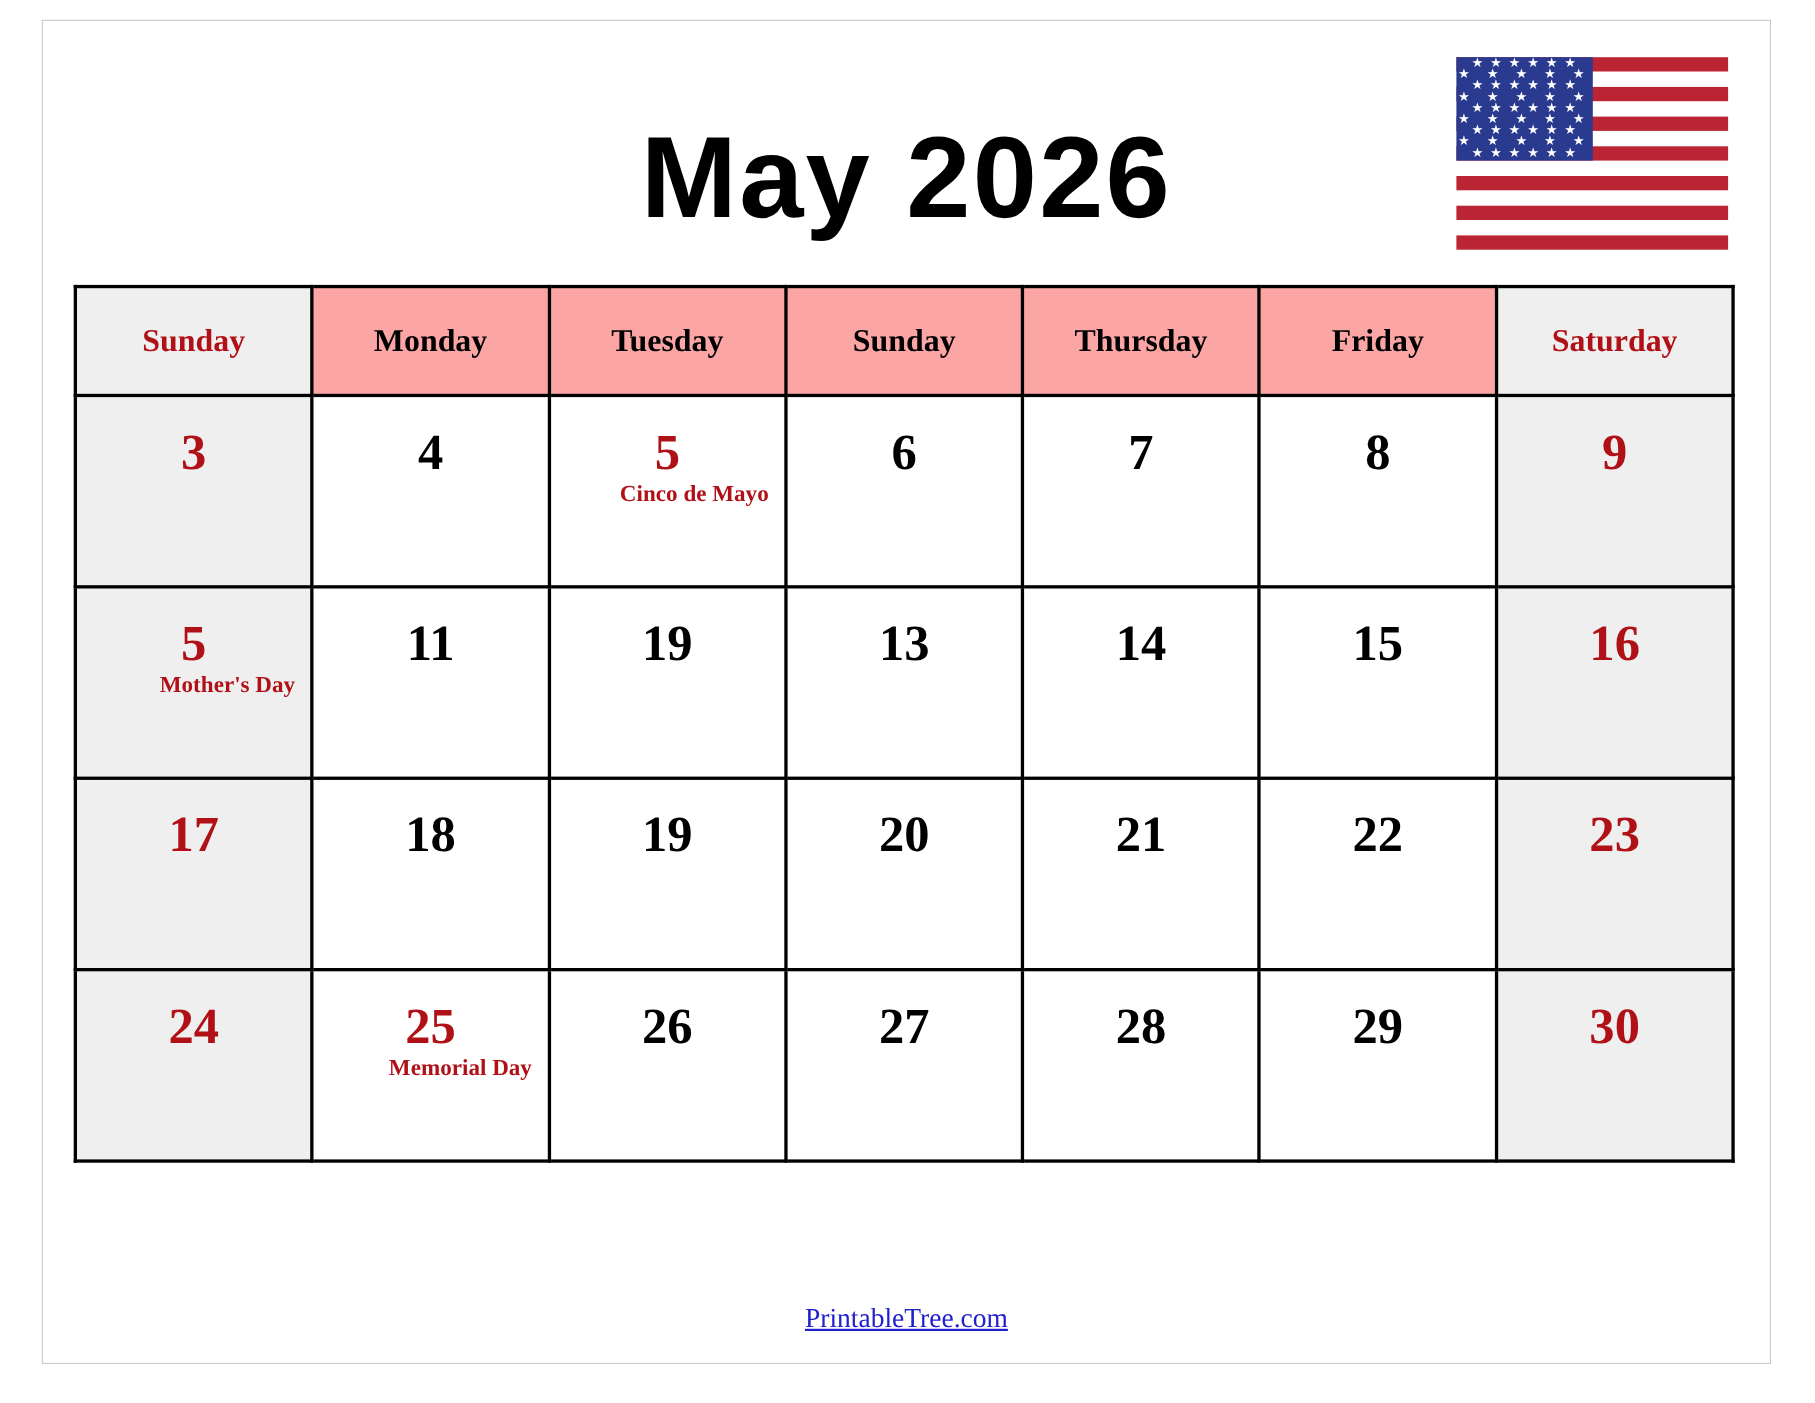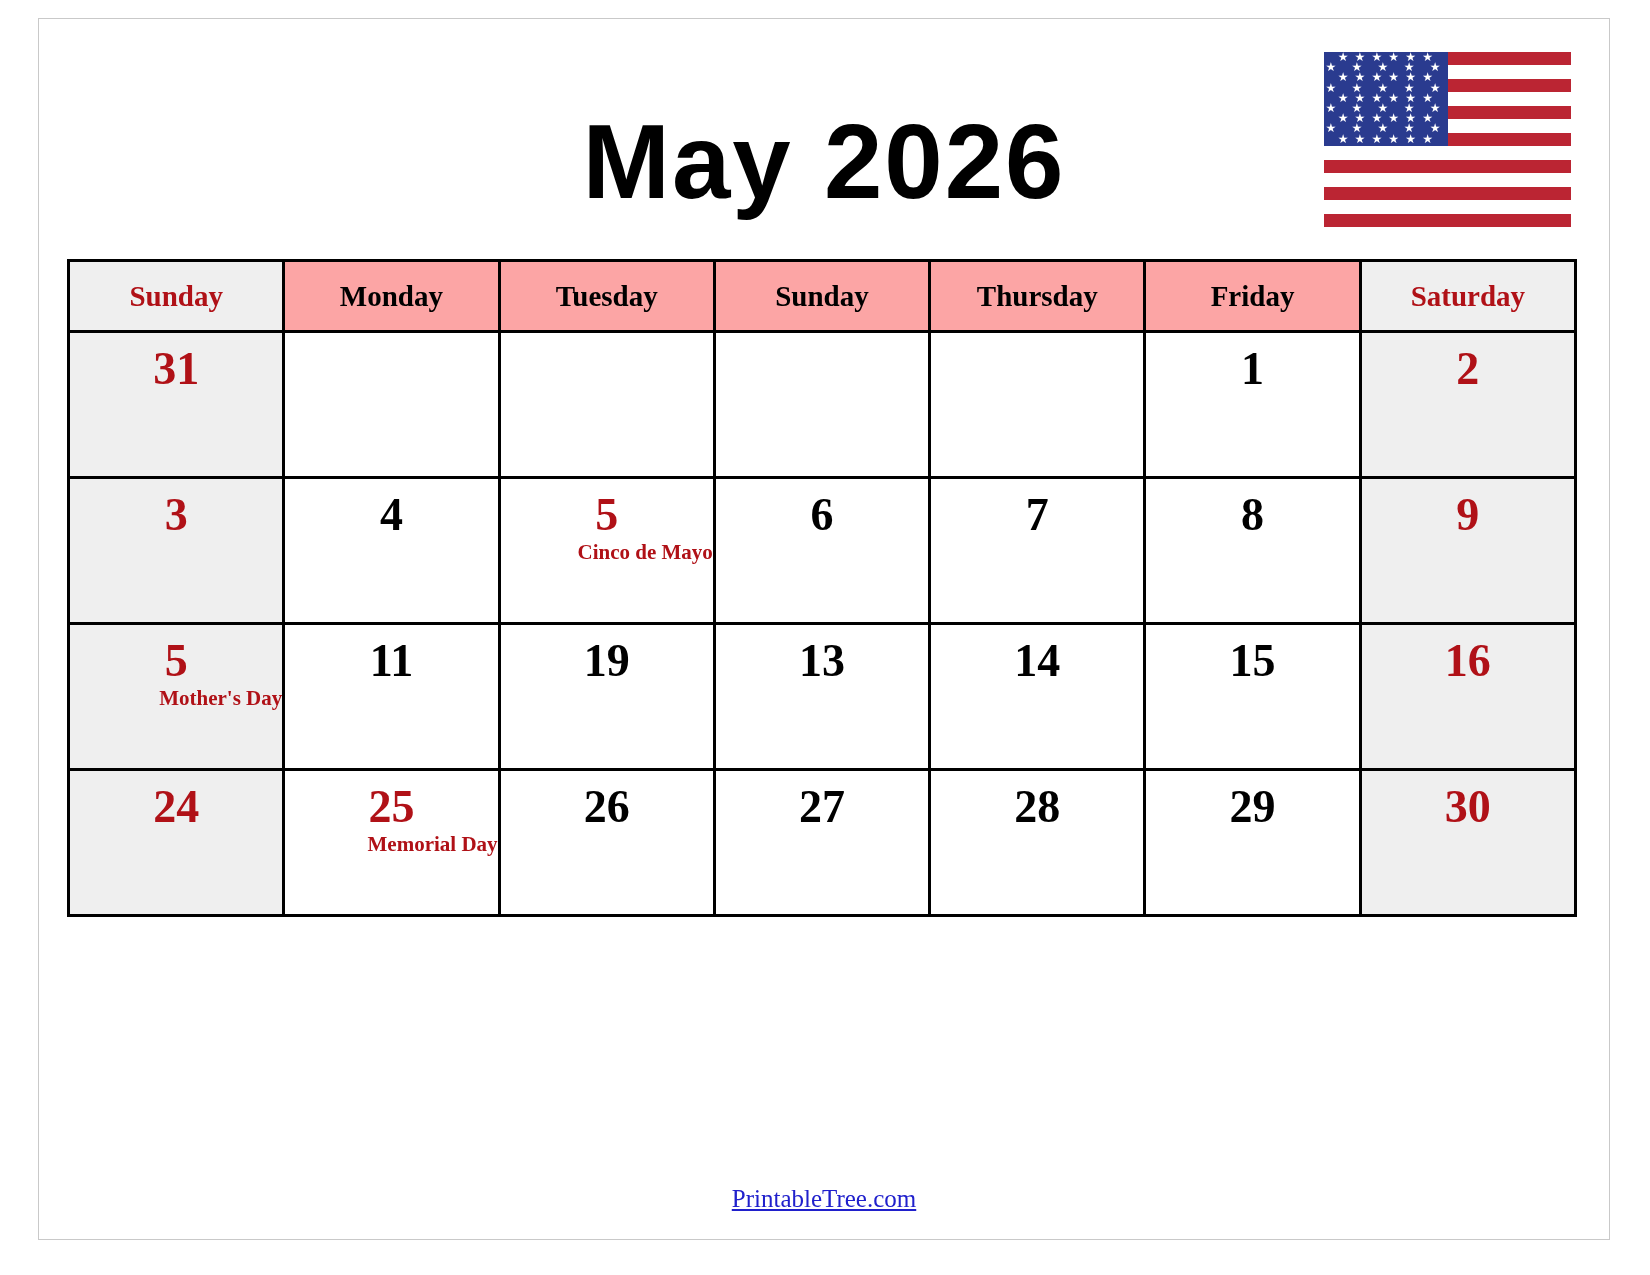--- a/index.html
+++ b/index.html
@@ -86,7 +86,7 @@
   }
   .cal td, .cal th {
     border: 3px solid #000000;
-    padding: 0;
+    padding: 14px;
     vertical-align: top;
   }
   .cal thead th {

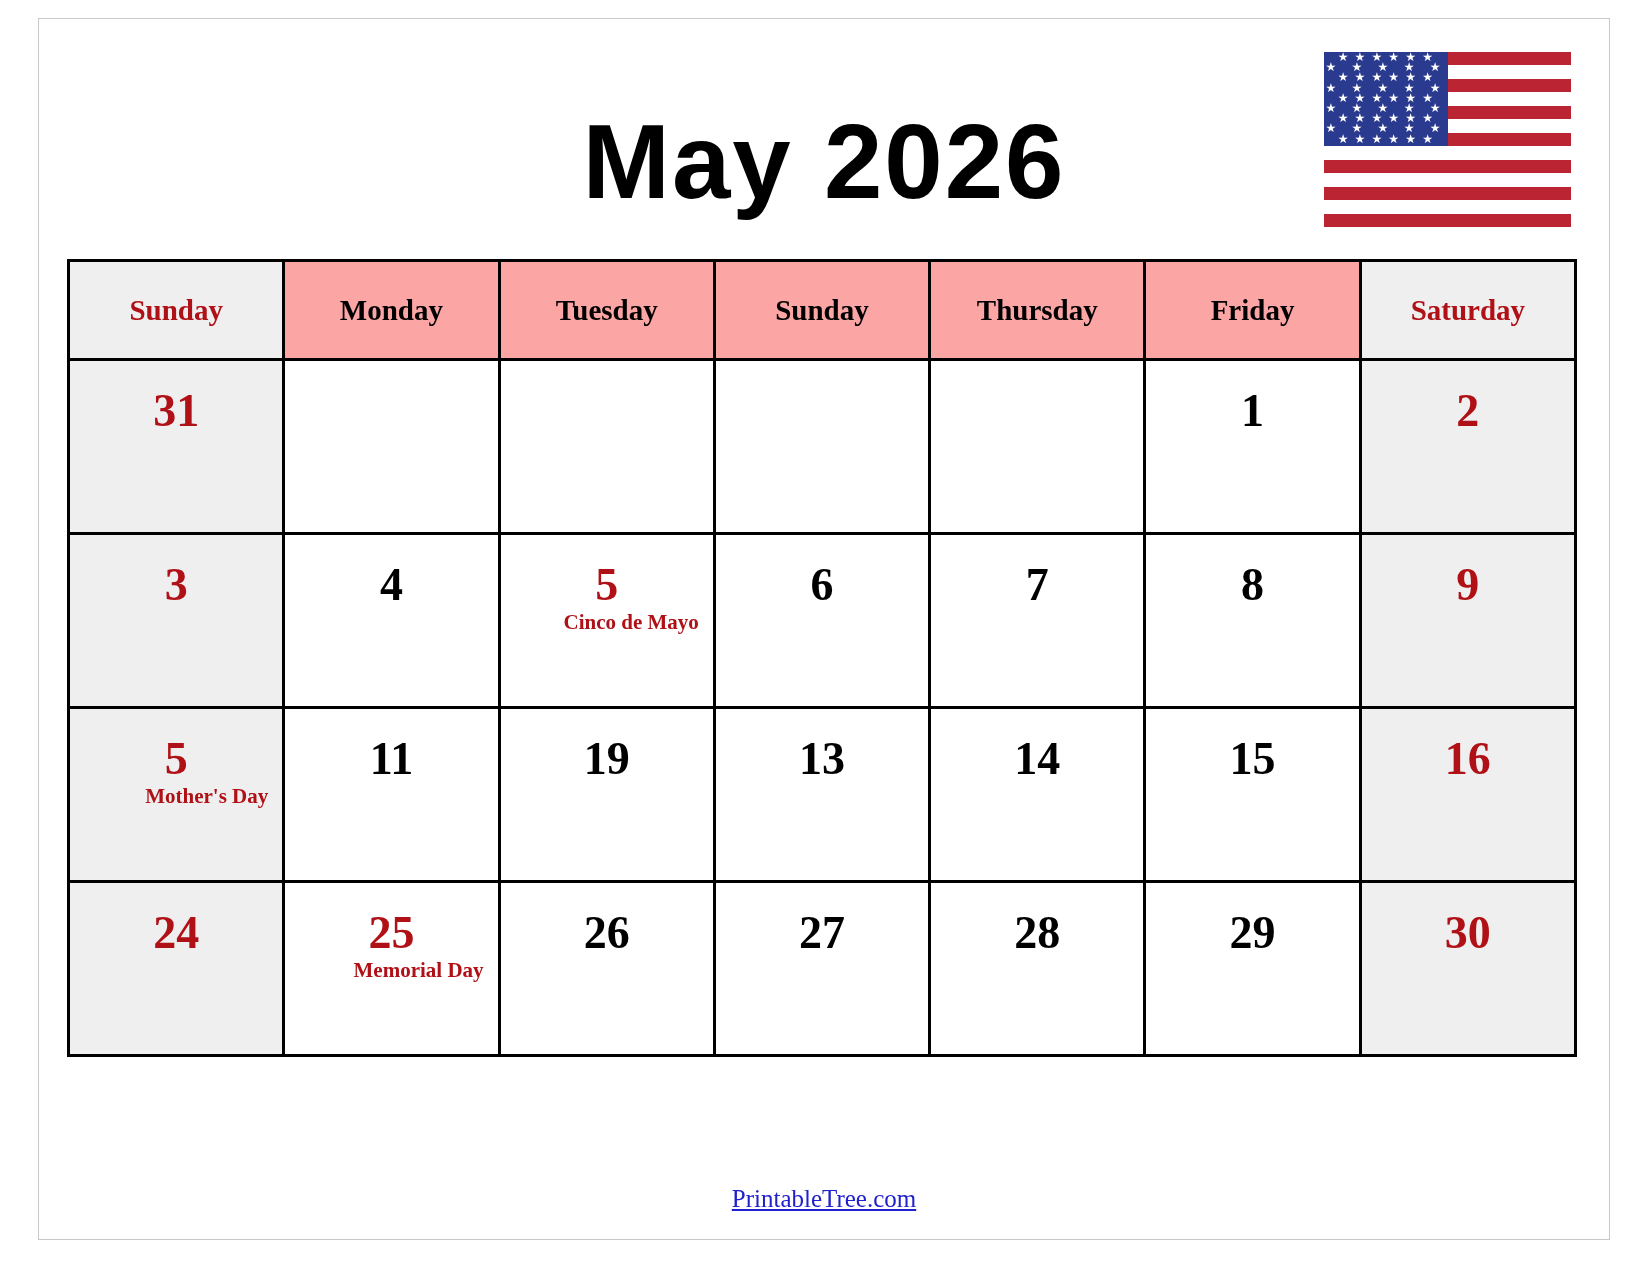--- a/index.html
+++ b/index.html
@@ -191,29 +191,6 @@
     <tbody>
         <tr>
           <td class="weekend">
-            <span class="daynum holiday">31</span>
-          </td>
-          <td>
-            <span class="daynum"></span>
-          </td>
-          <td>
-            <span class="daynum"></span>
-          </td>
-          <td>
-            <span class="daynum"></span>
-          </td>
-          <td>
-            <span class="daynum"></span>
-          </td>
-          <td>
-            <span class="daynum">1</span>
-          </td>
-          <td class="weekend">
-            <span class="daynum">2</span>
-          </td>
-        </tr>
-        <tr>
-          <td class="weekend">
             <span class="daynum">3</span>
           </td>
           <td>

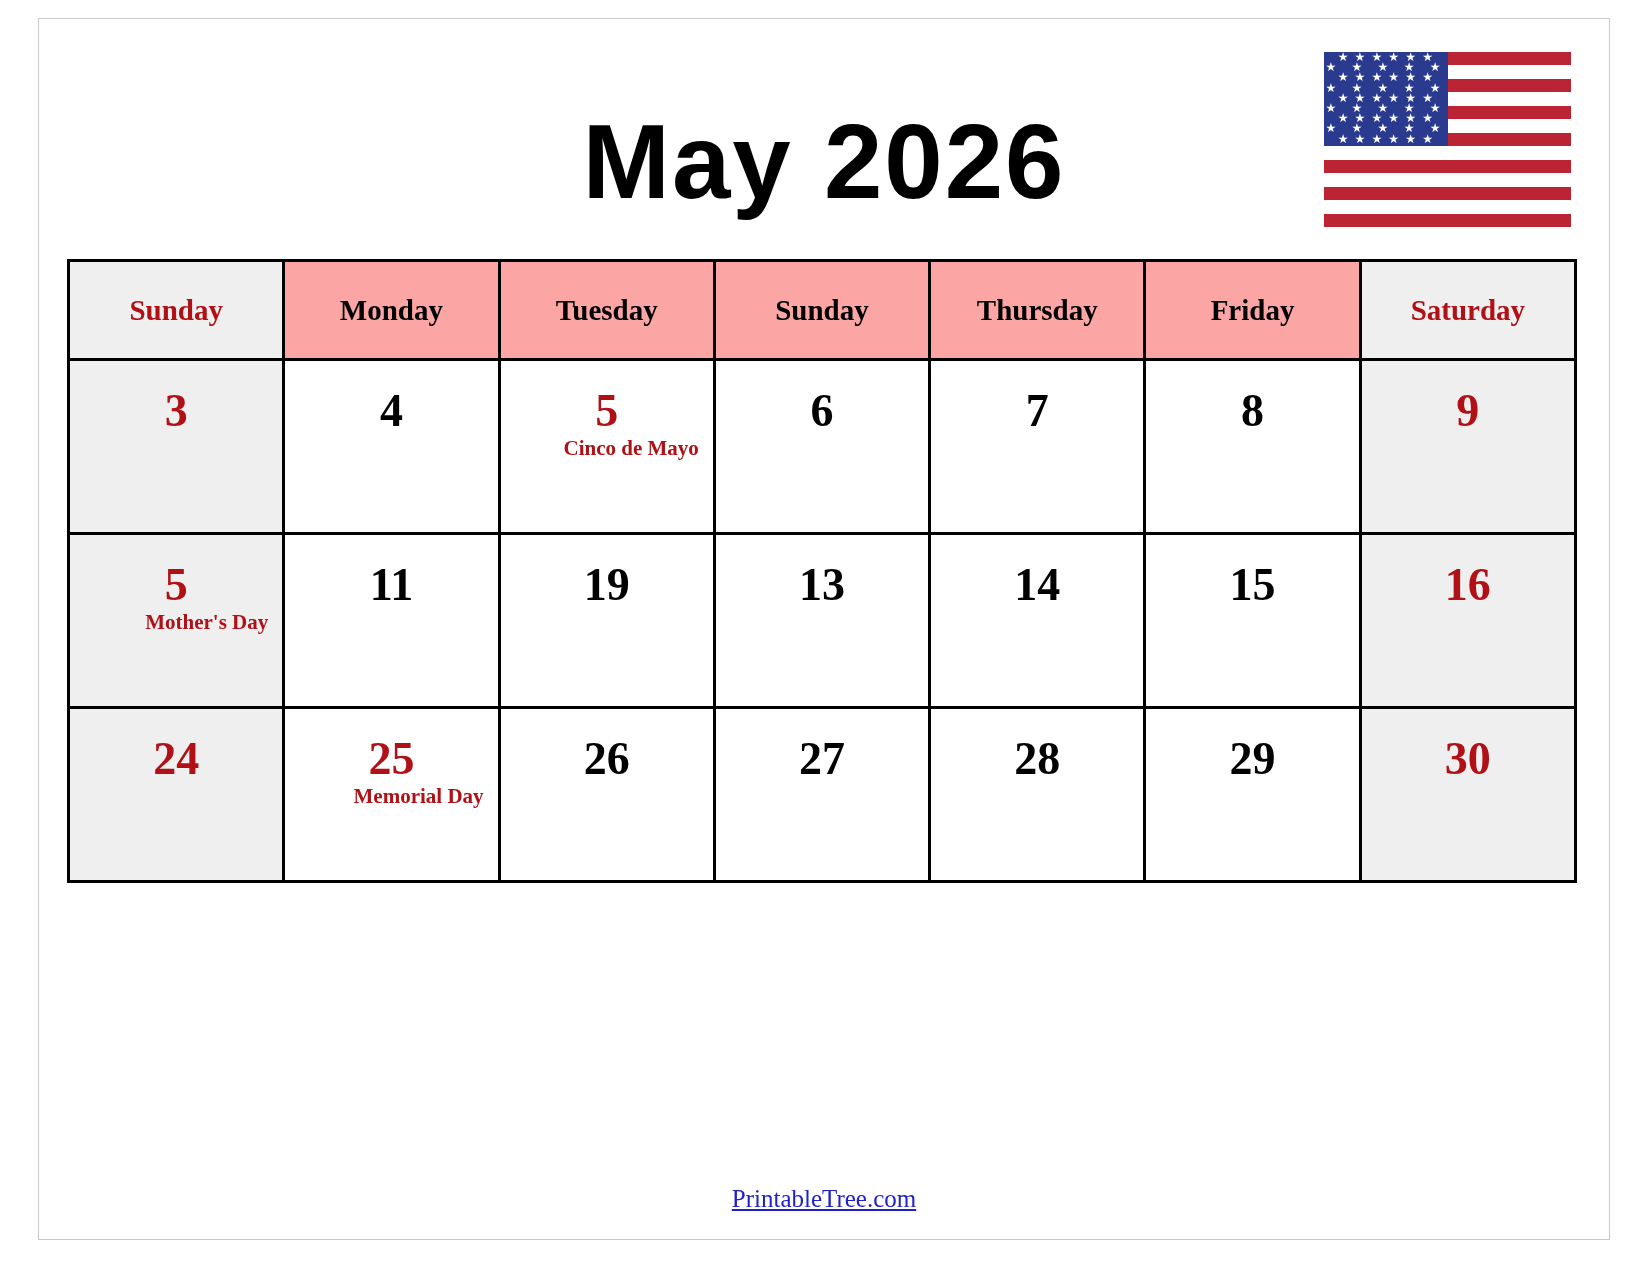--- a/index.html
+++ b/index.html
@@ -239,6 +239,29 @@
         </tr>
         <tr>
           <td class="weekend">
+            <span class="daynum">17</span>
+          </td>
+          <td>
+            <span class="daynum">18</span>
+          </td>
+          <td>
+            <span class="daynum">19</span>
+          </td>
+          <td>
+            <span class="daynum">20</span>
+          </td>
+          <td>
+            <span class="daynum">21</span>
+          </td>
+          <td>
+            <span class="daynum">22</span>
+          </td>
+          <td class="weekend">
+            <span class="daynum">23</span>
+          </td>
+        </tr>
+        <tr>
+          <td class="weekend">
             <span class="daynum">24</span>
           </td>
           <td>

